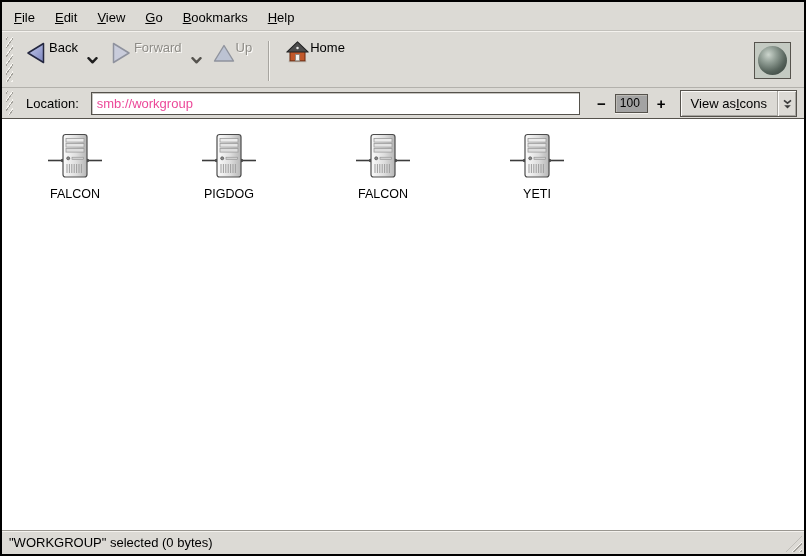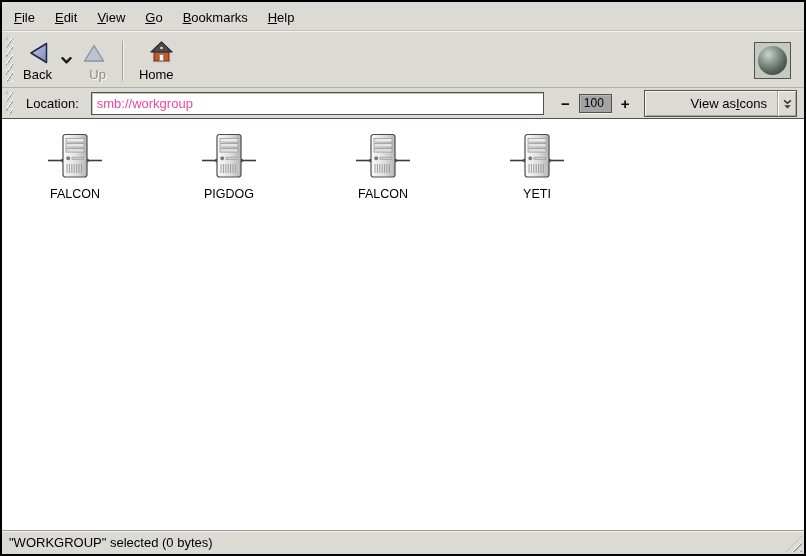--- a/index.html
+++ b/index.html
@@ -22,7 +22,7 @@
           background:repeating-linear-gradient(125deg,#f7f5f1 0 1px,#a4a29c 1px 2px,#dcdad5 2px 5px); }
   .tb-buttons { display:flex; align-items:flex-start; height:100%; padding-top:3px; }
   .tb-group { display:flex; align-items:flex-start; }
-  .tb-button { display:flex; flex-direction:column; align-items:flex-end;
+  .tb-button { display:flex; align-items:flex-start;
                padding:2px 7px; font-size:13px; color:#000; cursor:default; }
   .tb-icon { height:27px; display:flex; align-items:center; justify-content:center; }
   .tb-label { margin-top:1px; white-space:nowrap; }

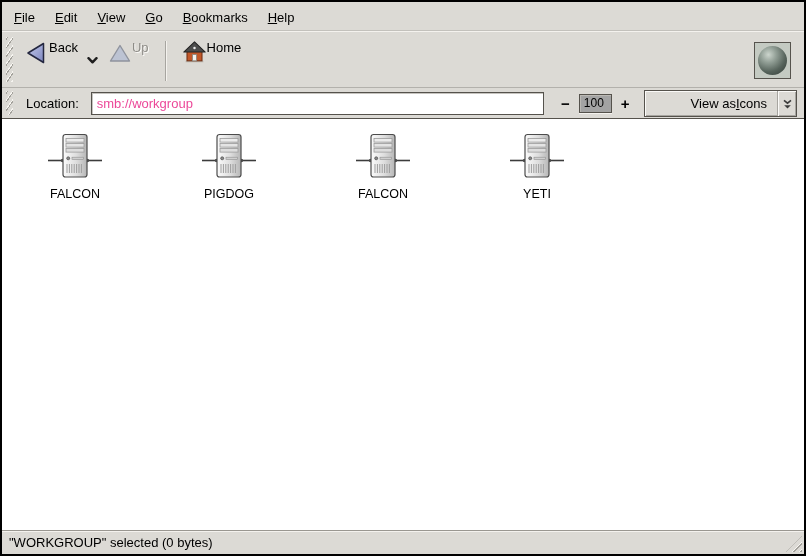--- a/index.html
+++ b/index.html
@@ -111,6 +111,21 @@
         <div class="tb-group">
           <div class="tb-button disabled">
             <span class="tb-icon">
+              <svg width="26" height="24" viewBox="0 0 26 24">
+                <polygon points="5.5,2.5 21,12 5.5,21.5" fill="#c9ccdb" stroke="#8f929e" stroke-width="1.5" stroke-linejoin="round"></polygon>
+              </svg>
+            </span>
+            <span class="tb-label">Forward</span>
+          </div>
+          <div class="tb-dd">
+            <span><svg width="11" height="7" viewBox="0 0 11 7">
+                <path d="M1.5,1.2 L5.5,5.3 L9.5,1.2" fill="none" stroke="#55534e" stroke-width="2.4" stroke-linecap="round" stroke-linejoin="round"></path>
+              </svg></span>
+          </div>
+        </div>
+        <div class="tb-group">
+          <div class="tb-button disabled">
+            <span class="tb-icon">
               <svg width="24" height="24" viewBox="0 0 24 24">
                 <polygon points="12,4.5 21.5,20 2.5,20" fill="#bcc3d3" stroke="#8f939d" stroke-width="1.4" stroke-linejoin="round"></polygon>
               </svg>

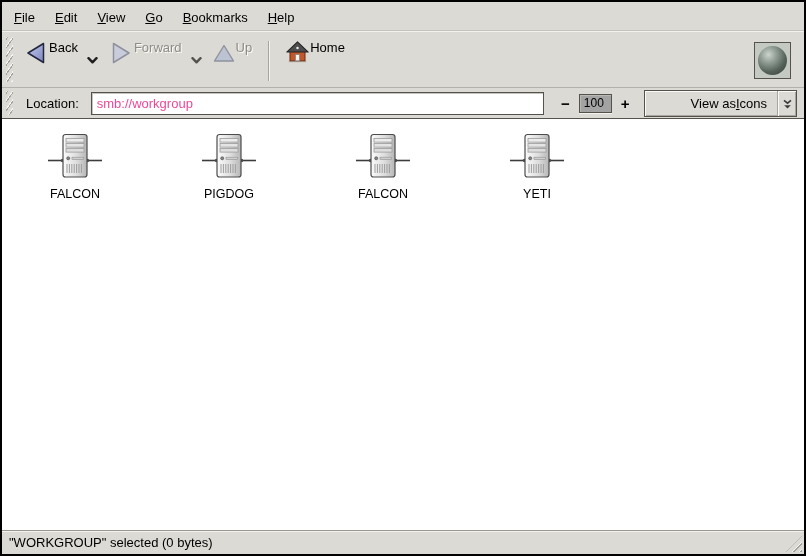--- a/index.html
+++ b/index.html
@@ -51,7 +51,7 @@
   .view-as { margin-left:11px; height:27px; display:flex; align-items:stretch;
              border:1px solid #55524c; background:#dcdad5; font-size:13px; cursor:default;
              box-shadow:inset 1px 1px 0 #fbfaf8, inset -1px -1px 0 #a7a5a0; }
-  .view-as-label { display:flex; align-items:center; padding:0 10px;margin-left:36px; }
+  .view-as-label { display:flex; align-items:center; padding:0 10px; }
   .view-as-arrow { width:19px; display:flex; align-items:center; justify-content:center;
                    border-left:1px solid #a7a5a0; box-shadow:inset 1px 0 0 #fbfaf8; }
 

